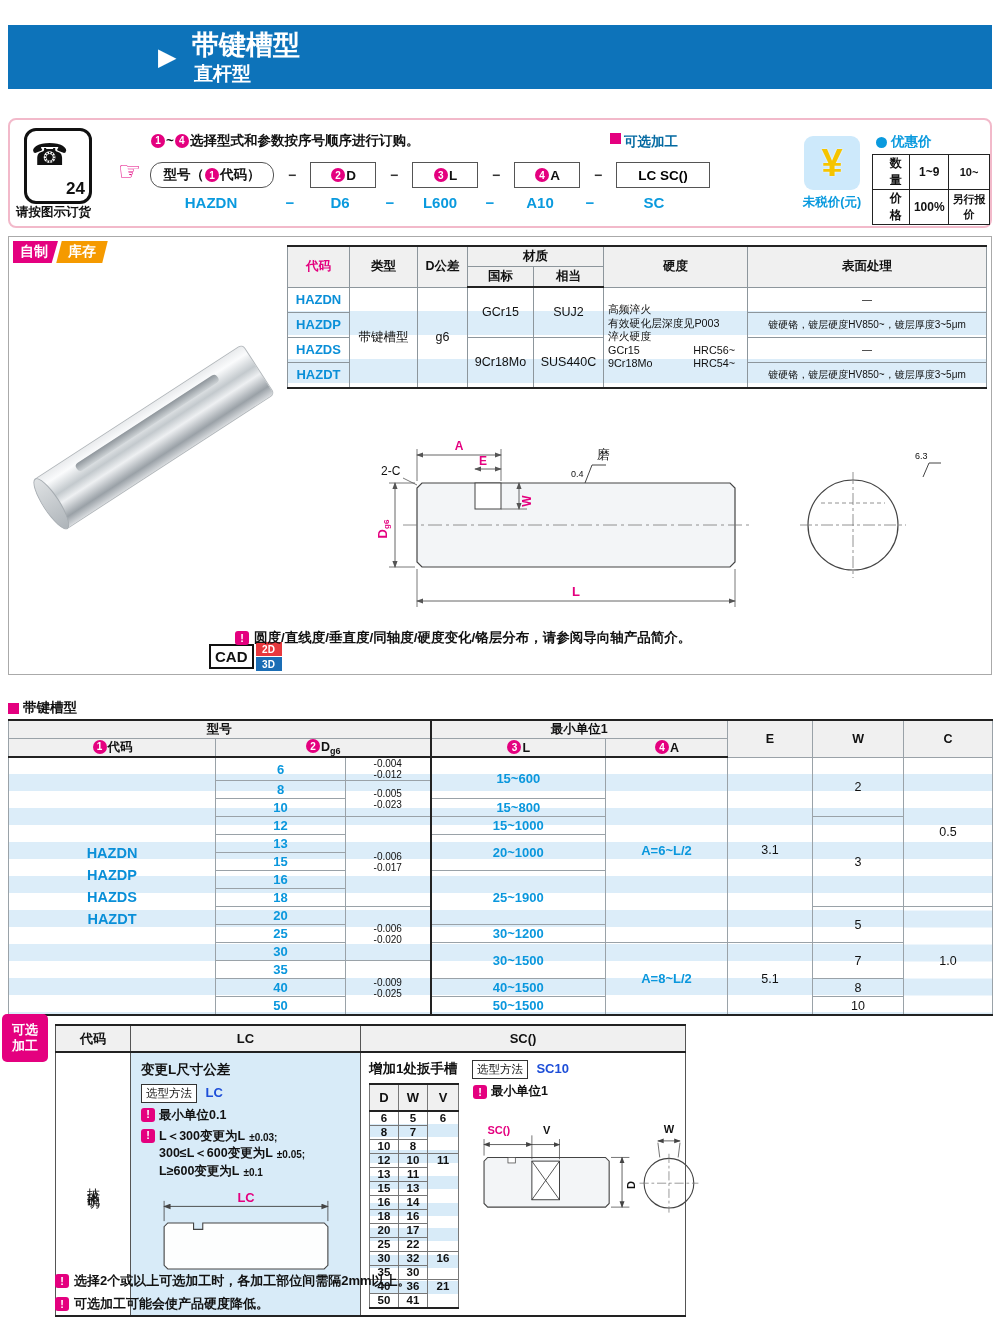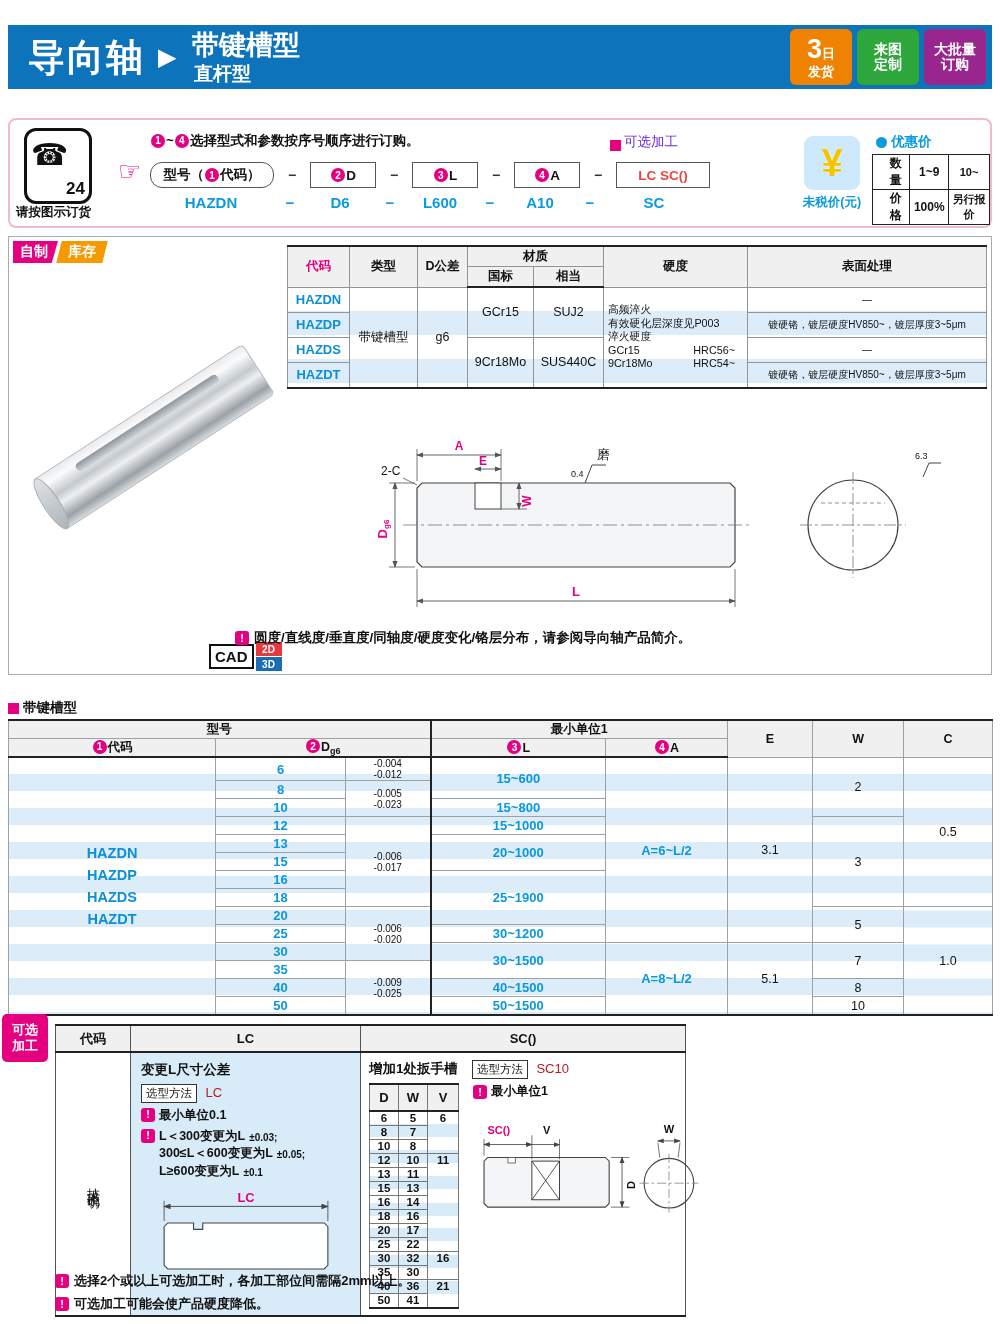--- a/index.html
+++ b/index.html
@@ -142,7 +142,6 @@
 <div class="page">
 
   <div class="abs hdr">
-    <span class="abs hdr-title">导向轴</span>
     <span class="abs hdr-arrow">▶</span>
     <span class="abs hdr-type">带键槽型</span>
     <span class="abs hdr-sub">直杆型</span>

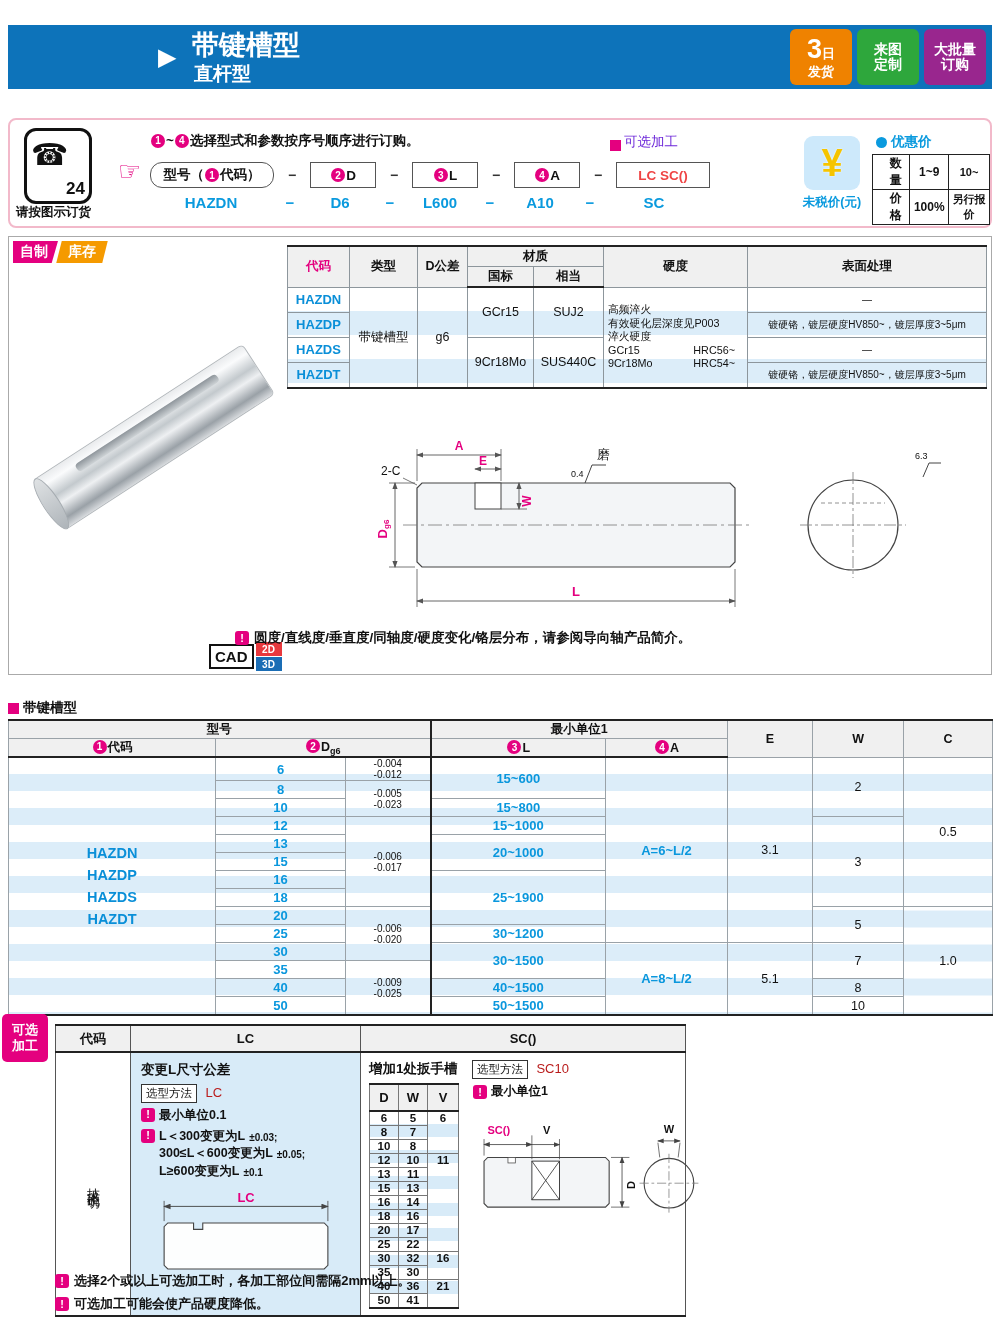--- a/index.html
+++ b/index.html
@@ -145,20 +145,6 @@
     <span class="abs hdr-arrow">▶</span>
     <span class="abs hdr-type">带键槽型</span>
     <span class="abs hdr-sub">直杆型</span>
-    <div class="abs badges">
-      <div class="badge orange">
-        <div class="b-big"><span>3</span><span class="b-sm">日</span></div>
-        <div class="b-line2">发货</div>
-      </div>
-      <div class="badge green">
-        <div class="b-line">来图</div>
-        <div class="b-line">定制</div>
-      </div>
-      <div class="badge purple">
-        <div class="b-line">大批量</div>
-        <div class="b-line">订购</div>
-      </div>
-    </div>
   </div>
 
   <div class="abs order">

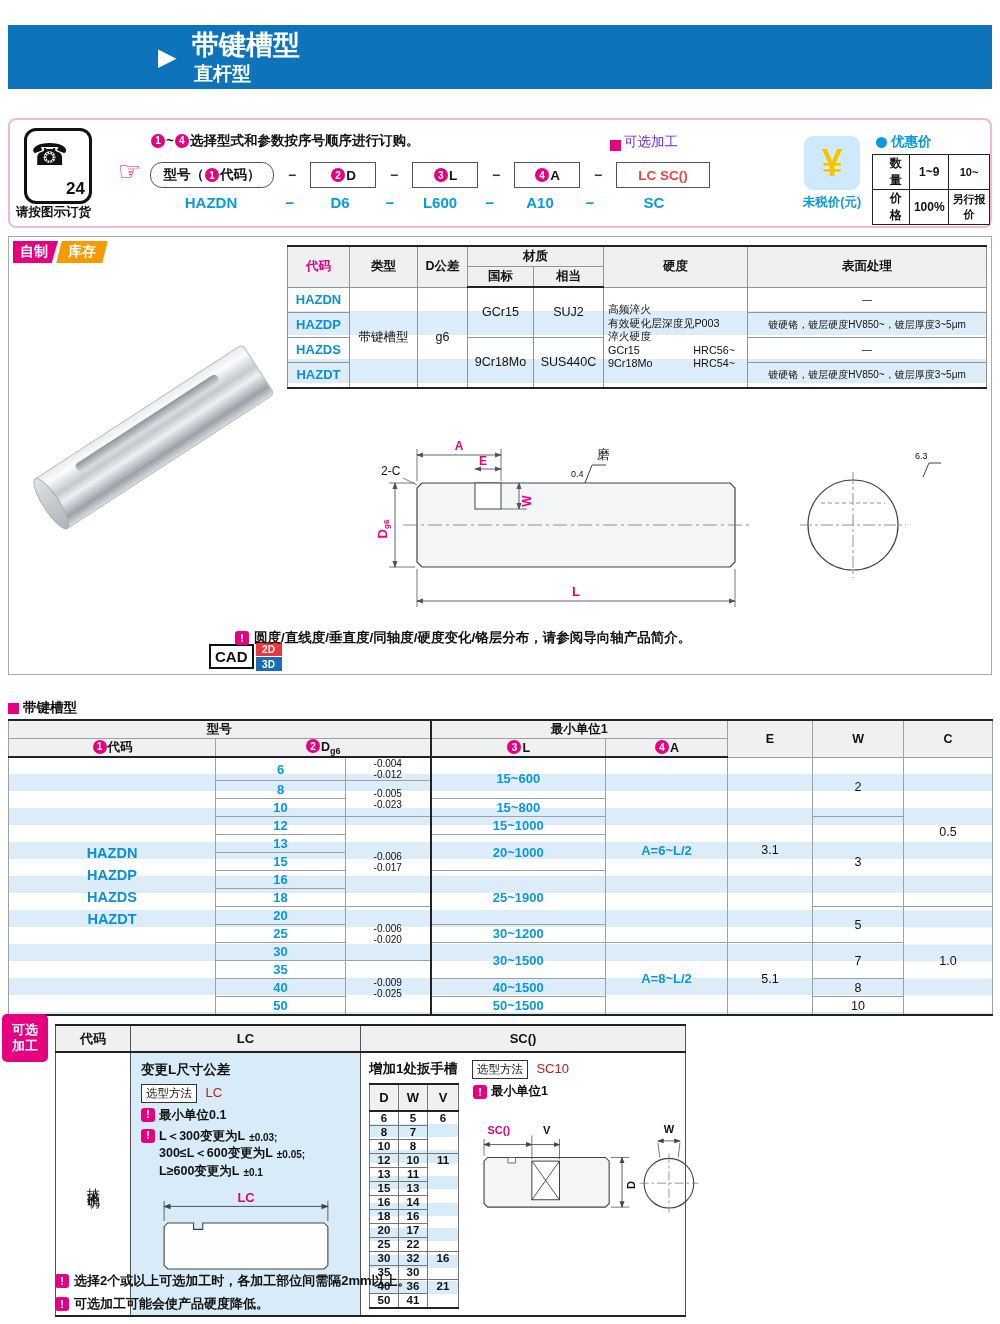--- a/index.html
+++ b/index.html
@@ -37,7 +37,7 @@
         font-size:13.5px;font-weight:bold;background:#fff;}
   .obox.b1{width:122px;border-radius:12px;} .obox.bs{width:64px;} .obox.b5{width:92px;color:#ef4444;}
   .odash{width:36px;text-align:center;font-size:14px;font-weight:bold;color:#333;}
-  .optlabel{left:600px;top:13px;font-size:13.5px;font-weight:normal;color:#6d28d9;display:flex;align-items:flex-end;gap:3px;}
+  .optlabel{left:600px;top:13px;font-size:13.5px;font-weight:bold;color:#0369a1;display:flex;align-items:flex-start;gap:3px;}
   .sq{display:inline-block;width:11px;height:11px;background:#e4007f;}
   .exrow{left:140px;top:74px;display:flex;align-items:center;color:#0a9ade;font-weight:bold;font-size:15px;}
   .excell{display:flex;align-items:center;justify-content:center;}

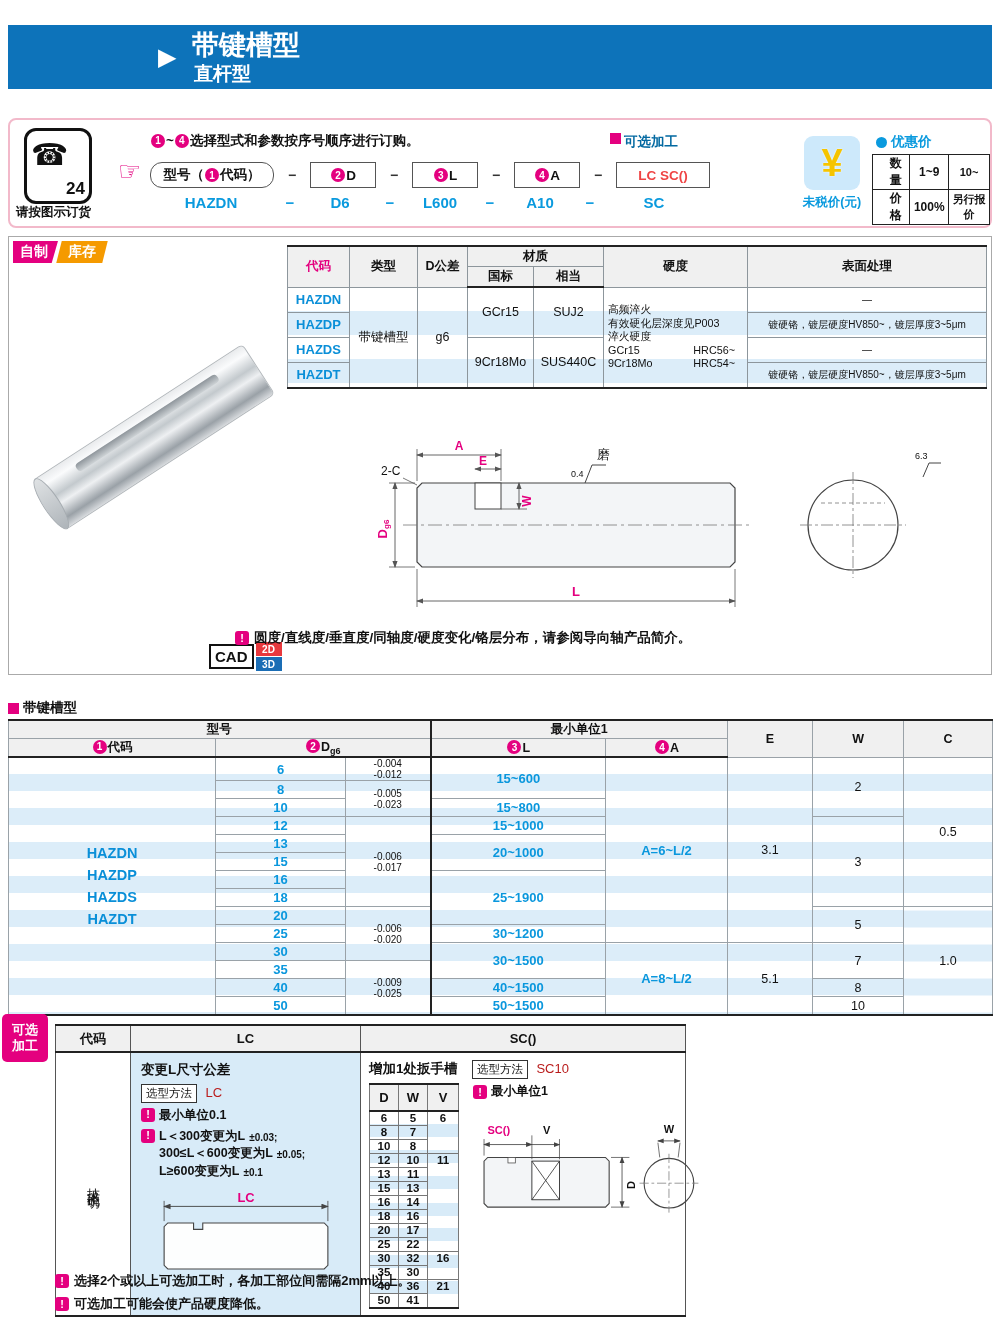--- a/index.html
+++ b/index.html
@@ -35,7 +35,7 @@
   .boxrow{left:140px;top:42px;display:flex;align-items:center;}
   .obox{height:24px;border:1.5px solid #555;display:flex;align-items:center;justify-content:center;
         font-size:13.5px;font-weight:bold;background:#fff;}
-  .obox.b1{width:122px;border-radius:12px;} .obox.bs{width:64px;} .obox.b5{width:92px;color:#ef4444;}
+  .obox.b1{width:122px;border-radius:12px;} .obox.bs{width:64px;} .obox.b5{width:92px;color:#000000;}
   .odash{width:36px;text-align:center;font-size:14px;font-weight:bold;color:#333;}
   .optlabel{left:600px;top:13px;font-size:13.5px;font-weight:bold;color:#0369a1;display:flex;align-items:flex-start;gap:3px;}
   .sq{display:inline-block;width:11px;height:11px;background:#e4007f;}

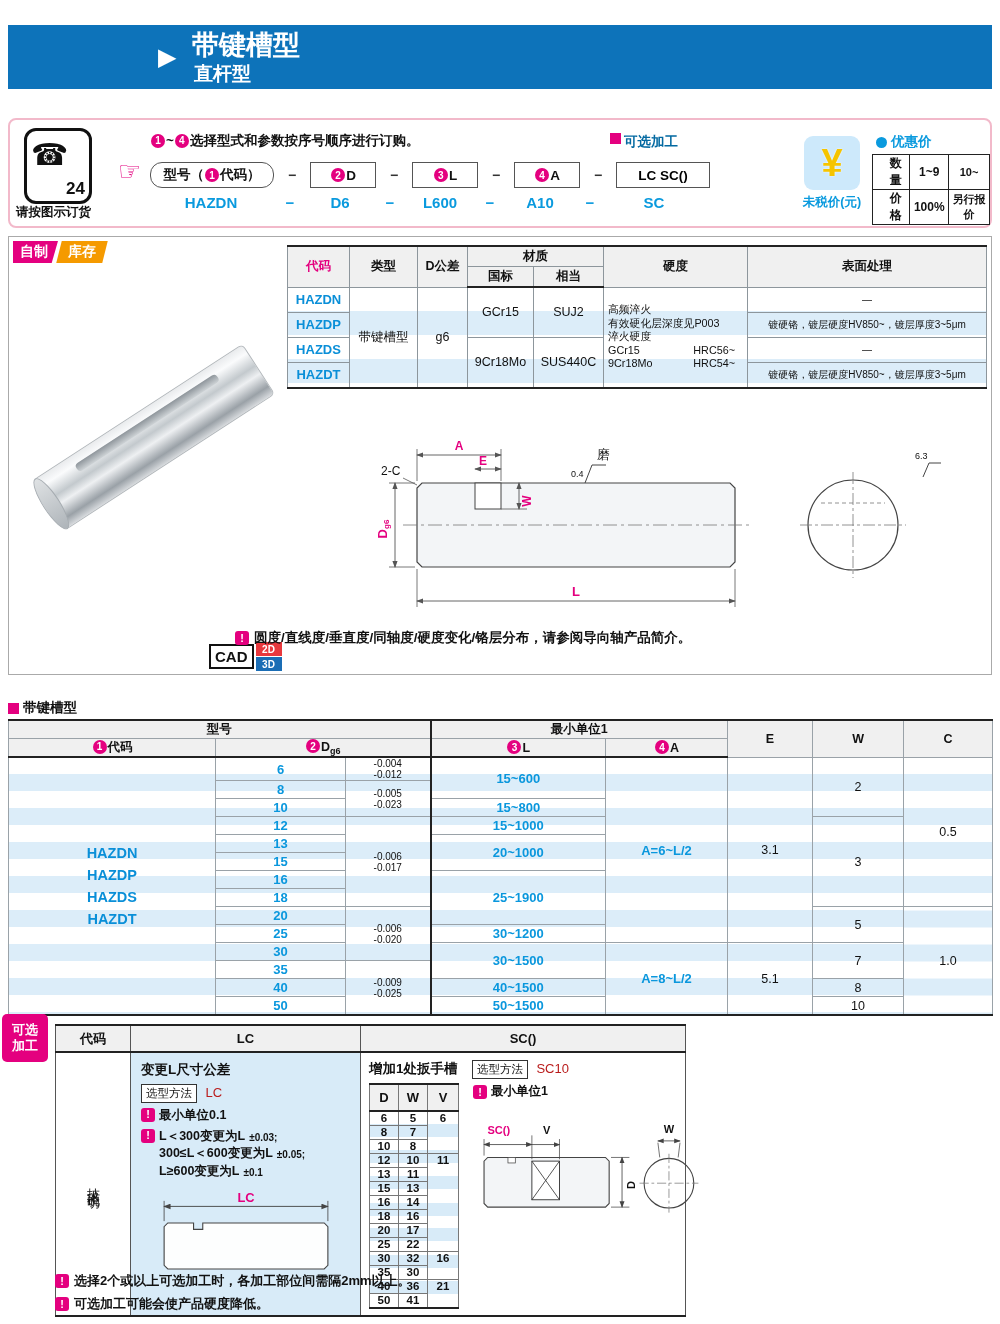--- a/index.html
+++ b/index.html
@@ -120,7 +120,7 @@
   .sccell{background:#fff;padding:6px 8px !important;}
   .optitle{font-size:13.5px;font-weight:bold;}
   .method{display:inline-block;border:1px solid #333;background:#fff;font-size:11.5px;padding:1px 4px;}
-  .mcode{color:#b91c1c;font-weight:normal;font-size:13px;margin-left:4px;}
+  .mcode{color:#1d4ed8;font-weight:bold;font-size:13px;margin-left:4px;}
   .lcnote{display:flex;align-items:flex-start;gap:4px;font-size:12.5px;font-weight:bold;margin-top:5px;line-height:1.25;}
   .lcnote .small{font-size:10px;align-self:flex-end;}
   .indent{margin-left:18px;margin-top:2px;}

